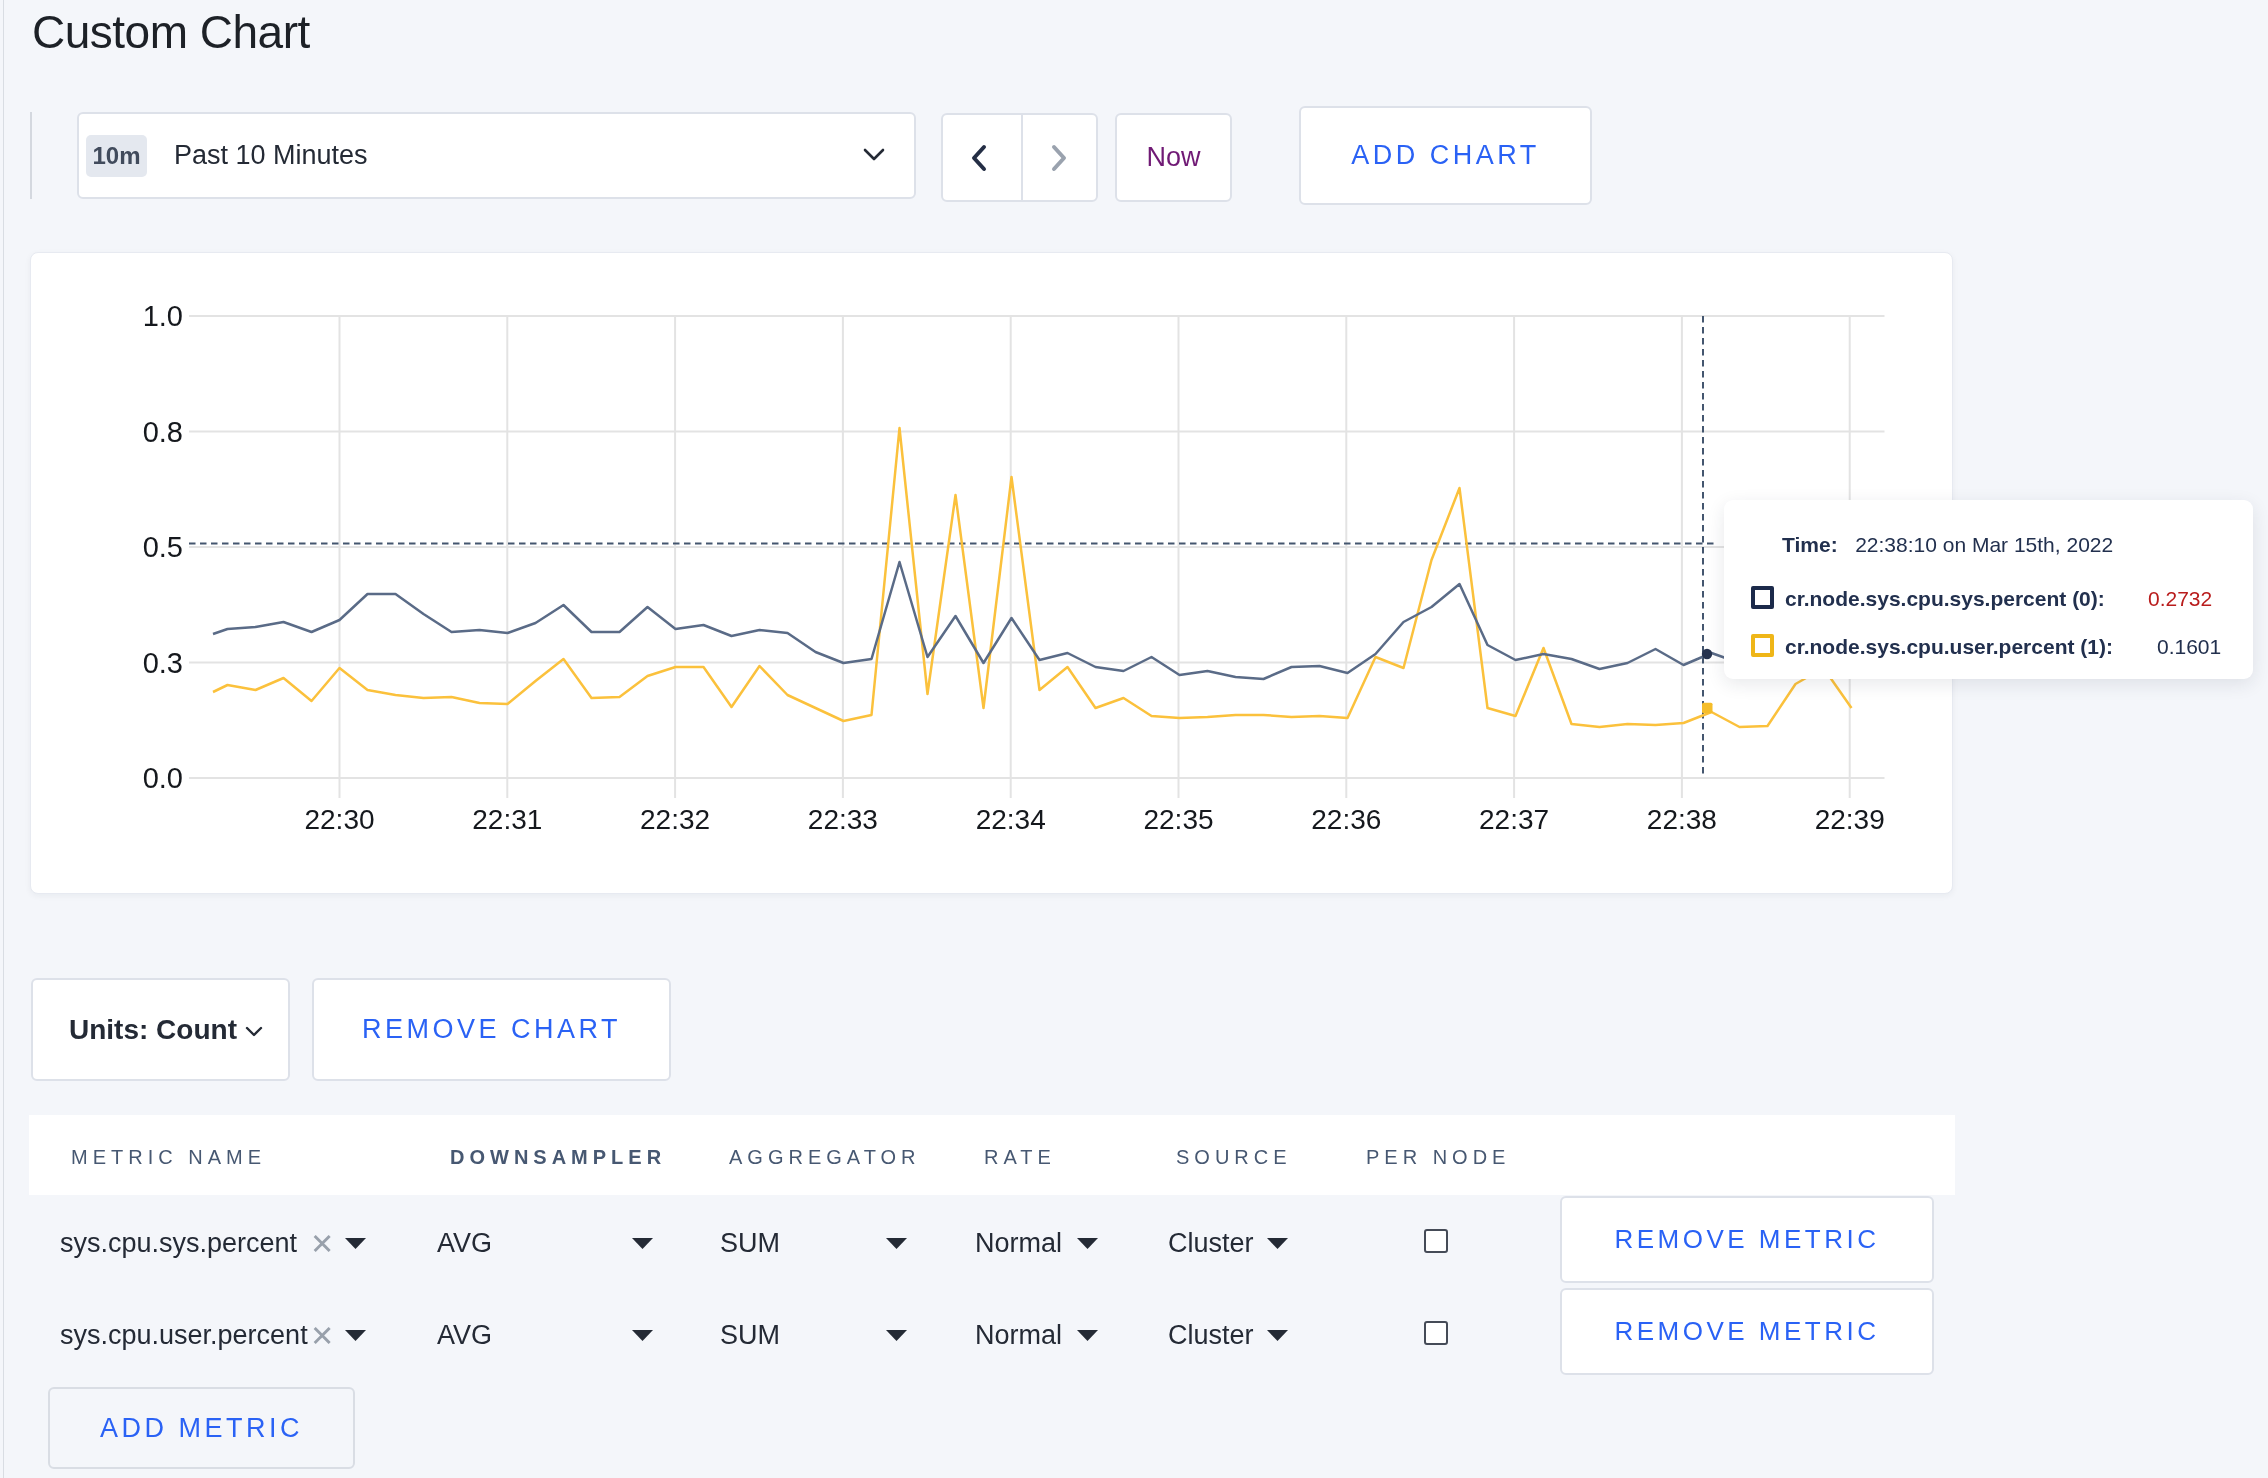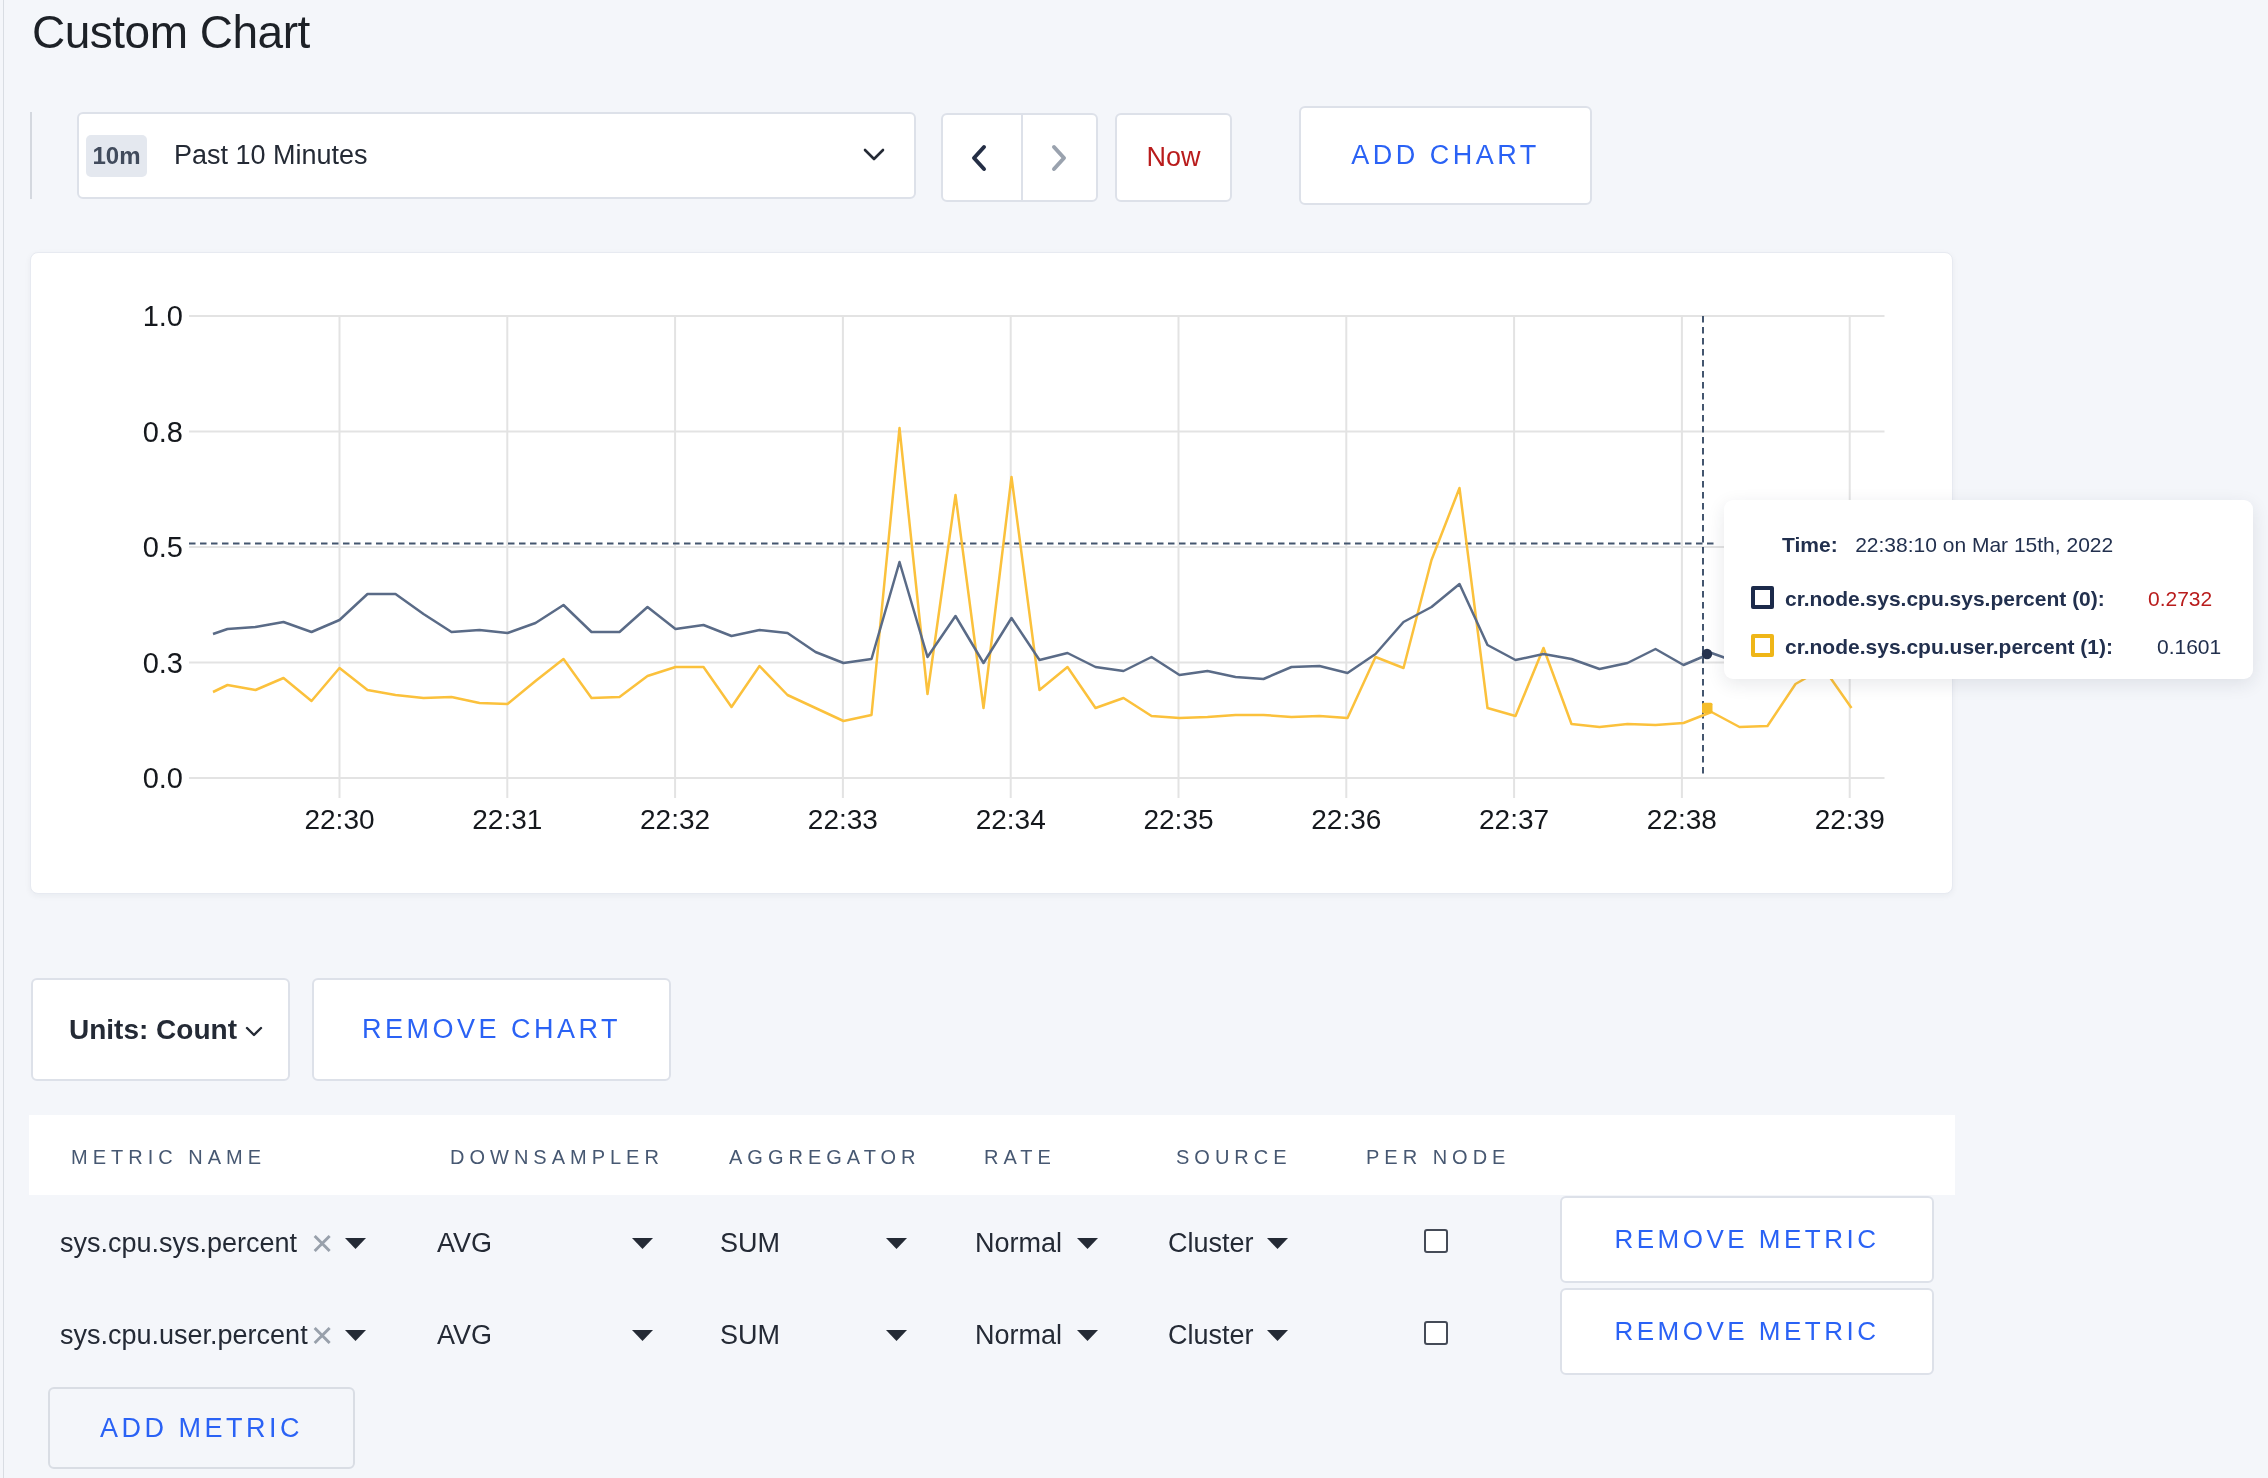--- a/index.html
+++ b/index.html
@@ -36,7 +36,7 @@
     </svg>
 </div>
 
-<div class="btn" style="left:1115px; top:113px; width:117px; height:89px; font-size:27px; color:#b91c1c;">Now</div>
+<div class="btn" style="left:1115px; top:113px; width:117px; height:89px; font-size:27px; color:#701a75;">Now</div>
 
 <div class="btn bluetxt" style="left:1299px; top:106px; width:293px; height:99px; font-size:27px;">ADD CHART</div>
 

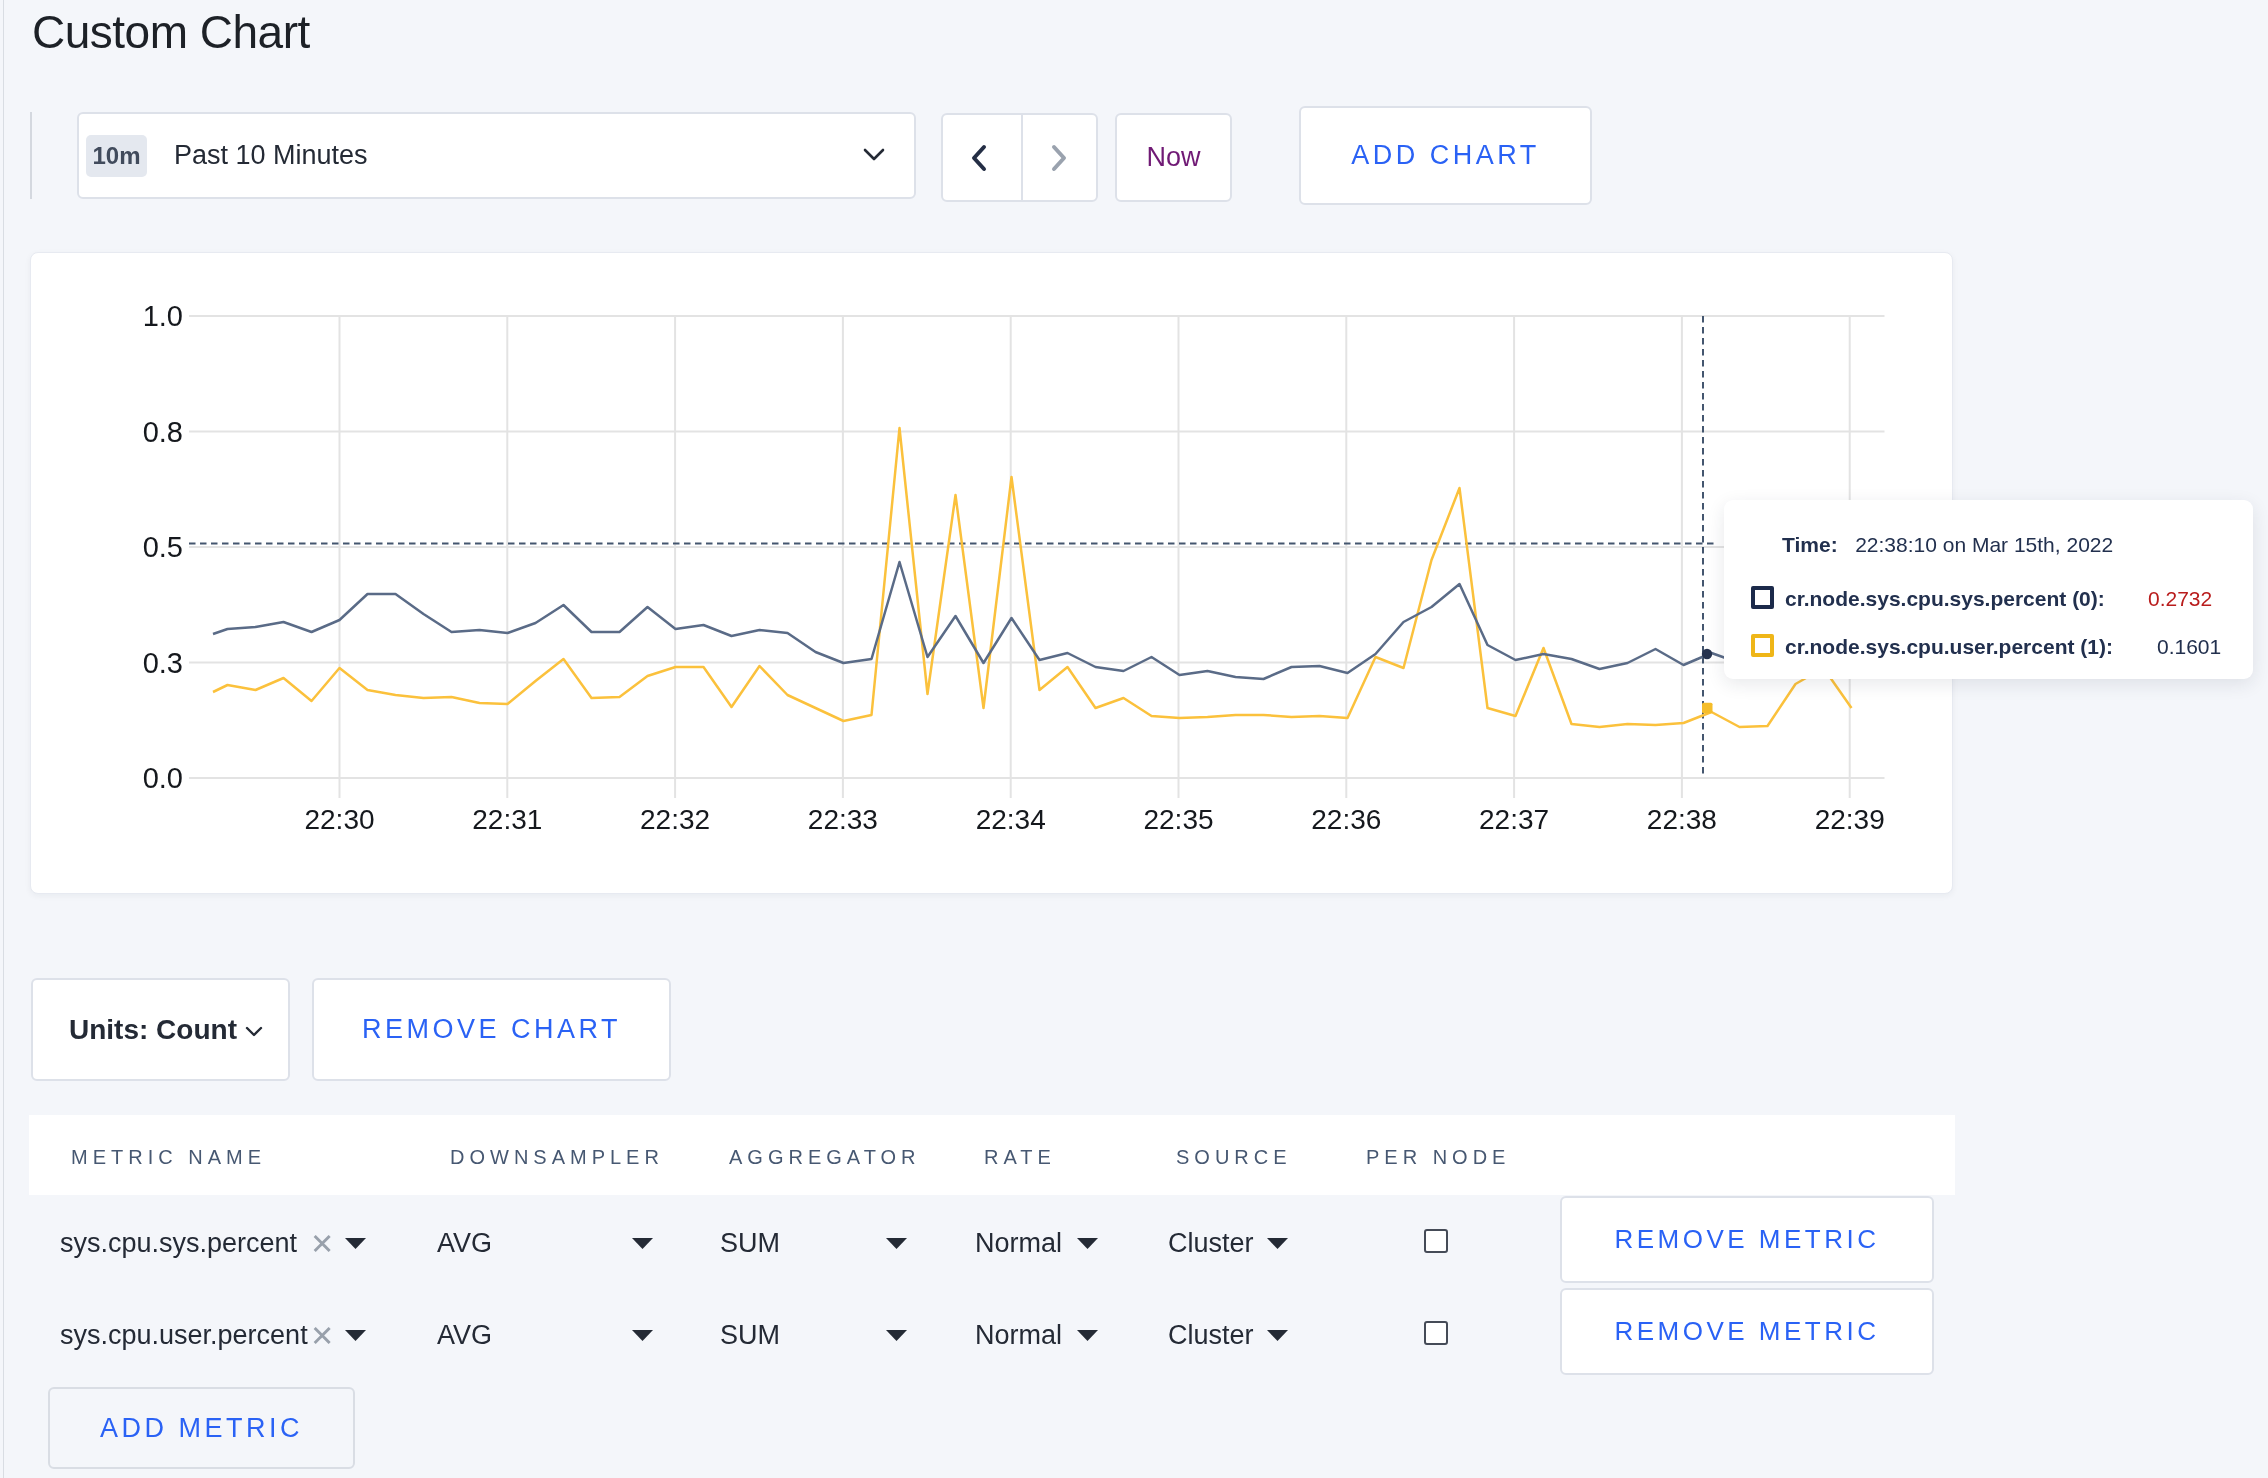--- a/index.html
+++ b/index.html
@@ -114,7 +114,7 @@
 
 <div class="abs" style="left:29px; top:1115px; width:1926px; height:80px; background:#fff;"></div>
 <div class="abs hdr" style="left:71px; top:1146px; font-size:20px; font-weight:500; letter-spacing:5px; color:#475872;">METRIC NAME</div>
-<div class="abs hdr" style="left:450px; top:1146px; font-size:20px; font-weight:400; letter-spacing:5px; color:#475872;">DOWNSAMPLER</div>
+<div class="abs hdr" style="left:450px; top:1146px; font-size:20px; font-weight:700; letter-spacing:5px; color:#475872;">DOWNSAMPLER</div>
 <div class="abs hdr" style="left:729px; top:1146px; font-size:20px; font-weight:500; letter-spacing:5px; color:#475872;">AGGREGATOR</div>
 <div class="abs hdr" style="left:984px; top:1146px; font-size:20px; font-weight:500; letter-spacing:5px; color:#475872;">RATE</div>
 <div class="abs hdr" style="left:1176px; top:1146px; font-size:20px; font-weight:500; letter-spacing:5px; color:#475872;">SOURCE</div>

